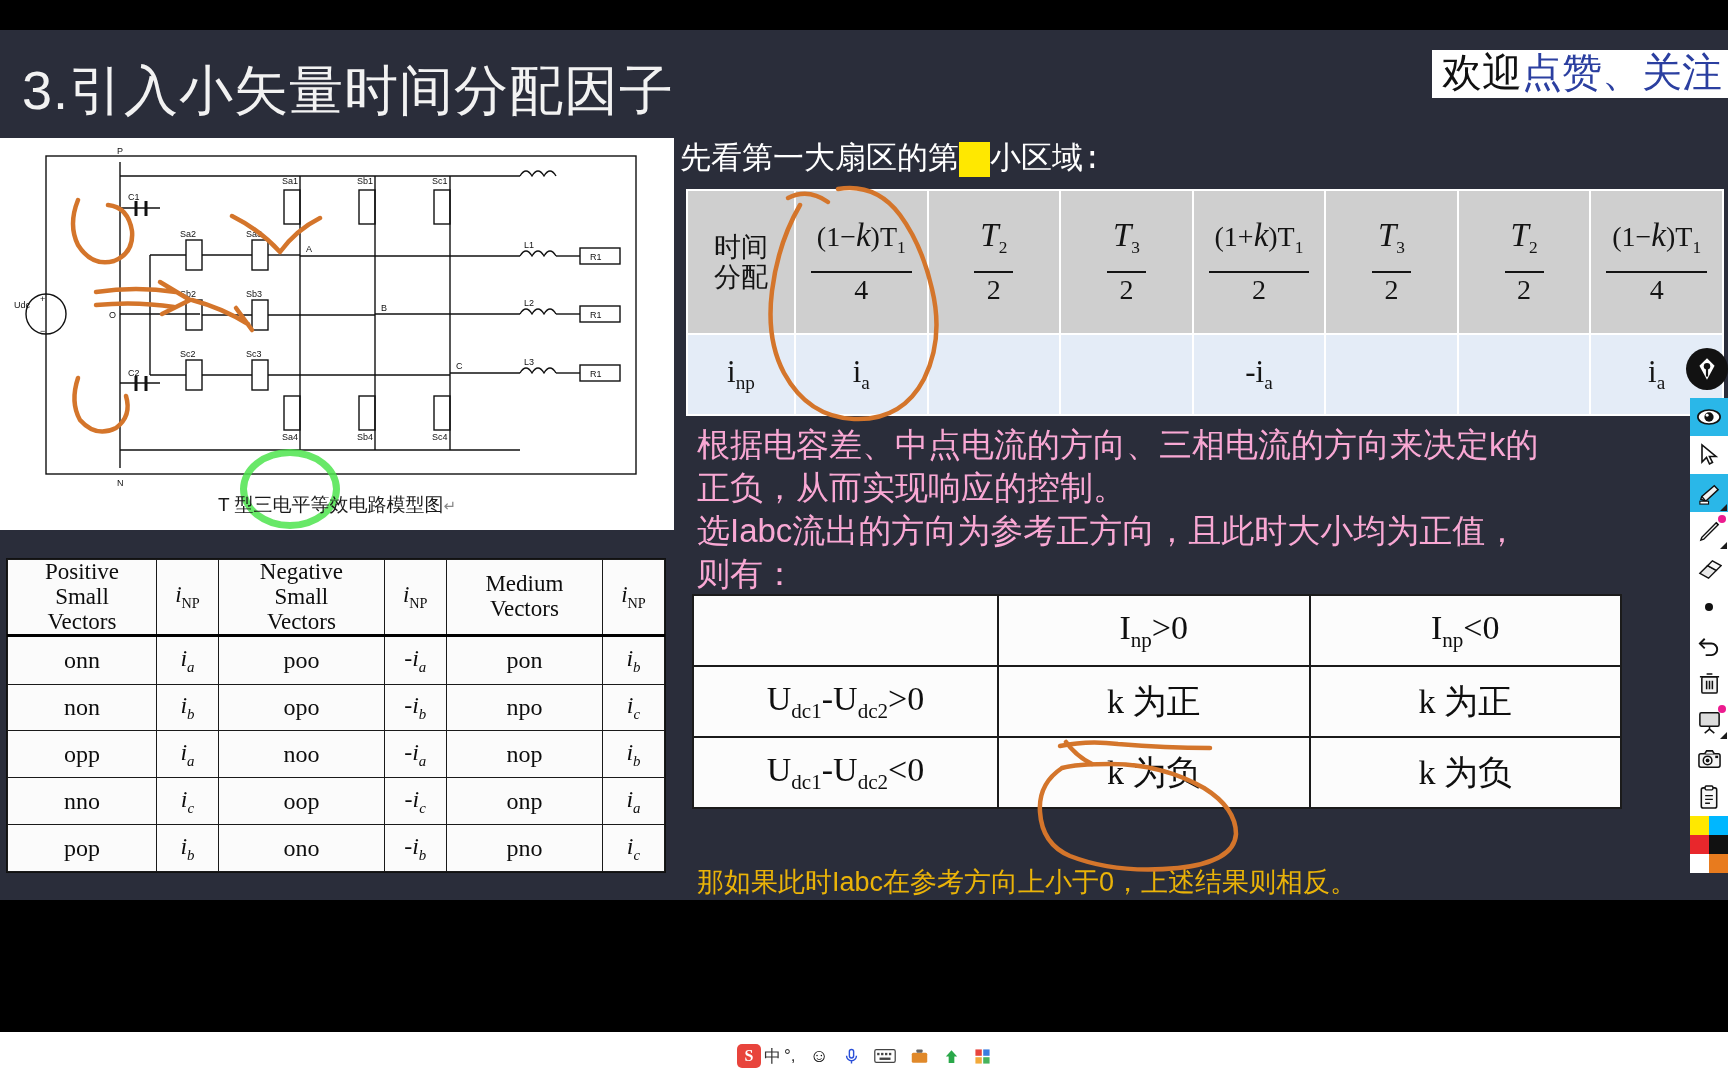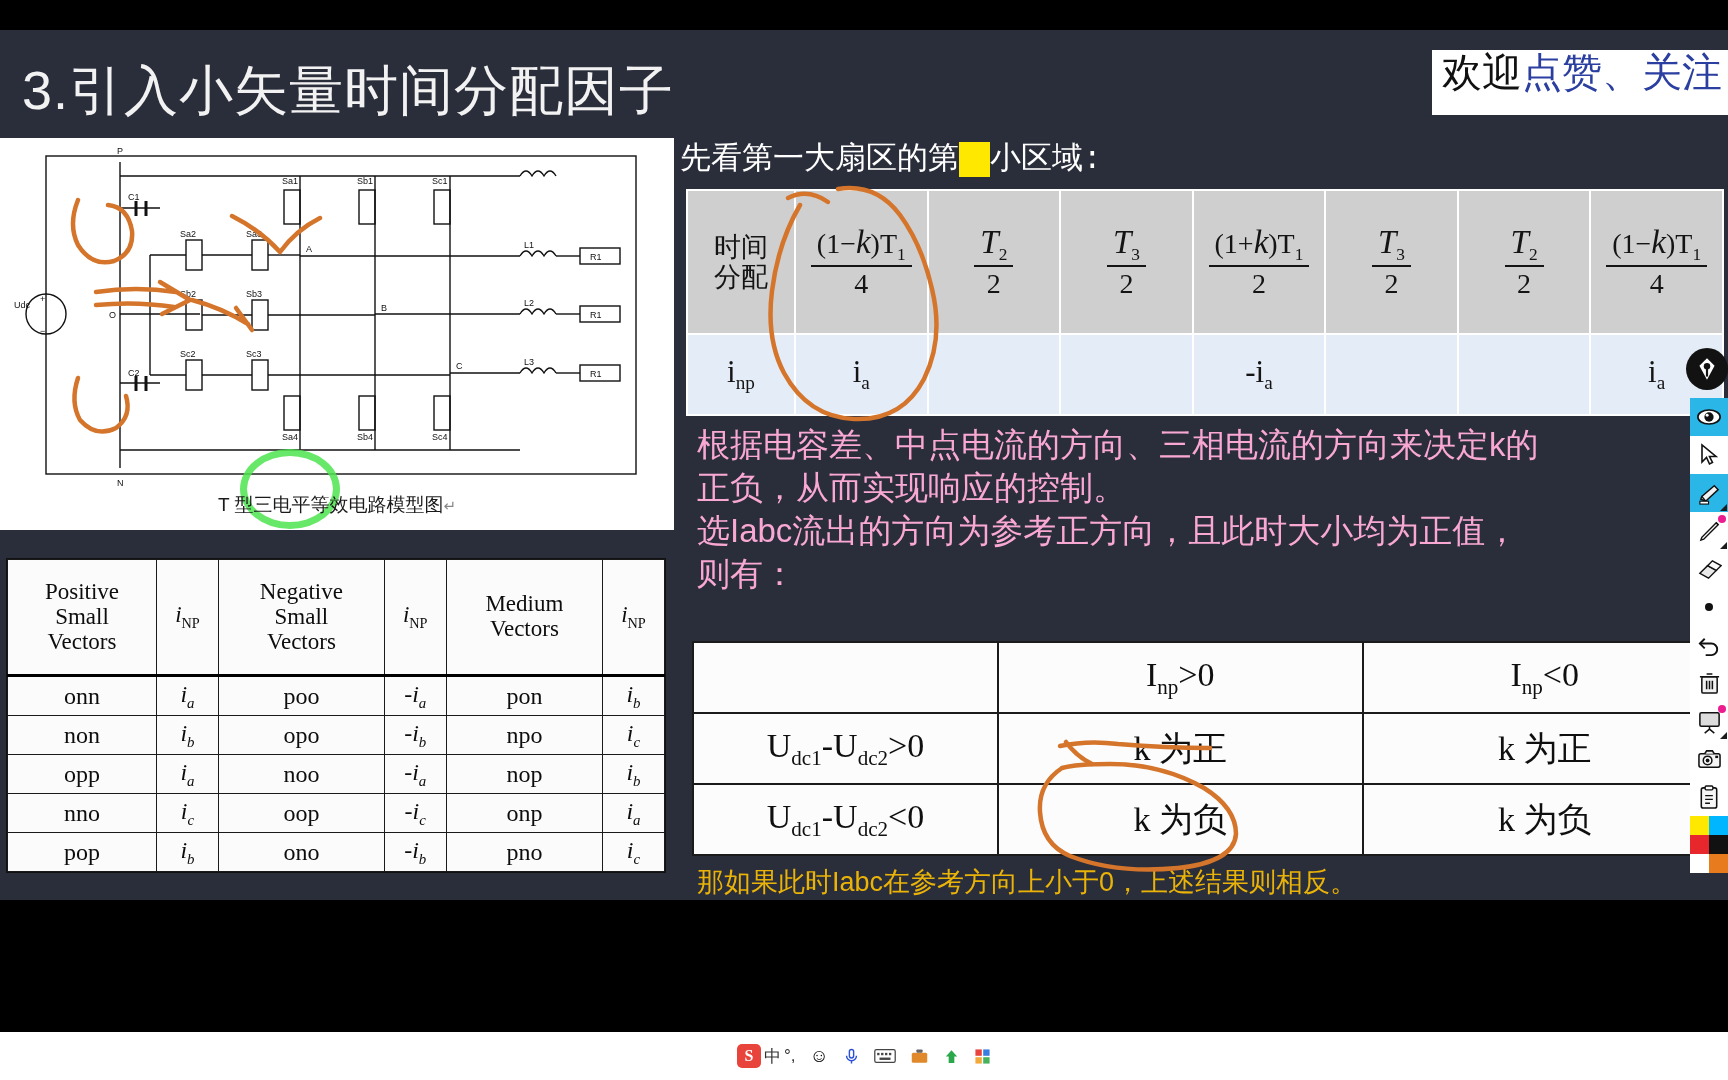--- a/index.html
+++ b/index.html
@@ -29,7 +29,7 @@
   
   .watermark {
     position: absolute; right: 0px; top: 50px;
-    background: #ffffff; padding: 2px 6px 21px 10px;
+    background: #ffffff; padding: 2px 6px 4px 10px;
     font-size: 40px; white-space: nowrap;
     font-family: "Liberation Serif","DejaVu Serif",serif;
     line-height: 1.05;

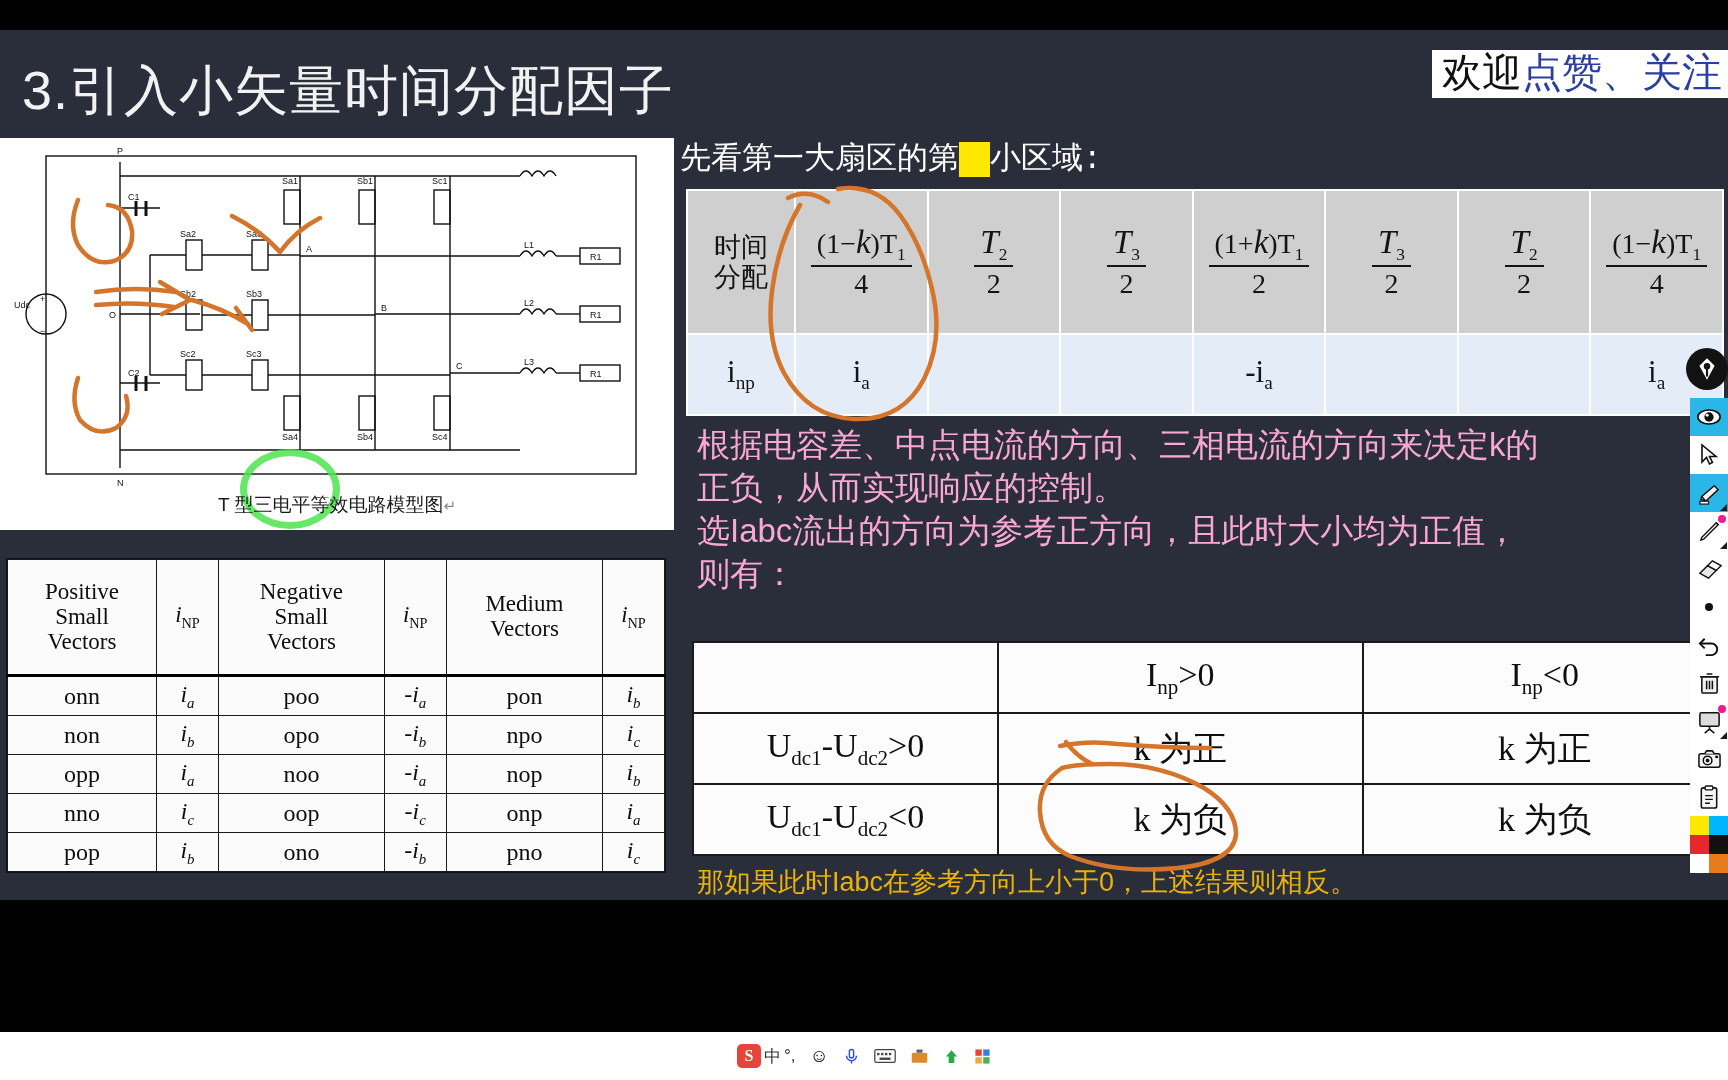--- a/index.html
+++ b/index.html
@@ -116,7 +116,7 @@
 
   
   .frac { display: inline-block; text-align: center; line-height: 1.0; font-size: 28px; }
-  .frac .num { display:block; padding: 0 6px 2px 6px; border-bottom: 2px solid #141414; white-space:nowrap; }
+  .frac .num { display:block; padding: 0 6px 15px 6px; border-bottom: 2px solid #141414; white-space:nowrap; }
   .frac .den { display:block; padding-top: 3px; }
   .frac .big { font-size: 33px; font-style: italic; }
   .inp { font-size: 31px; font-family:"Liberation Serif","DejaVu Serif",serif; }

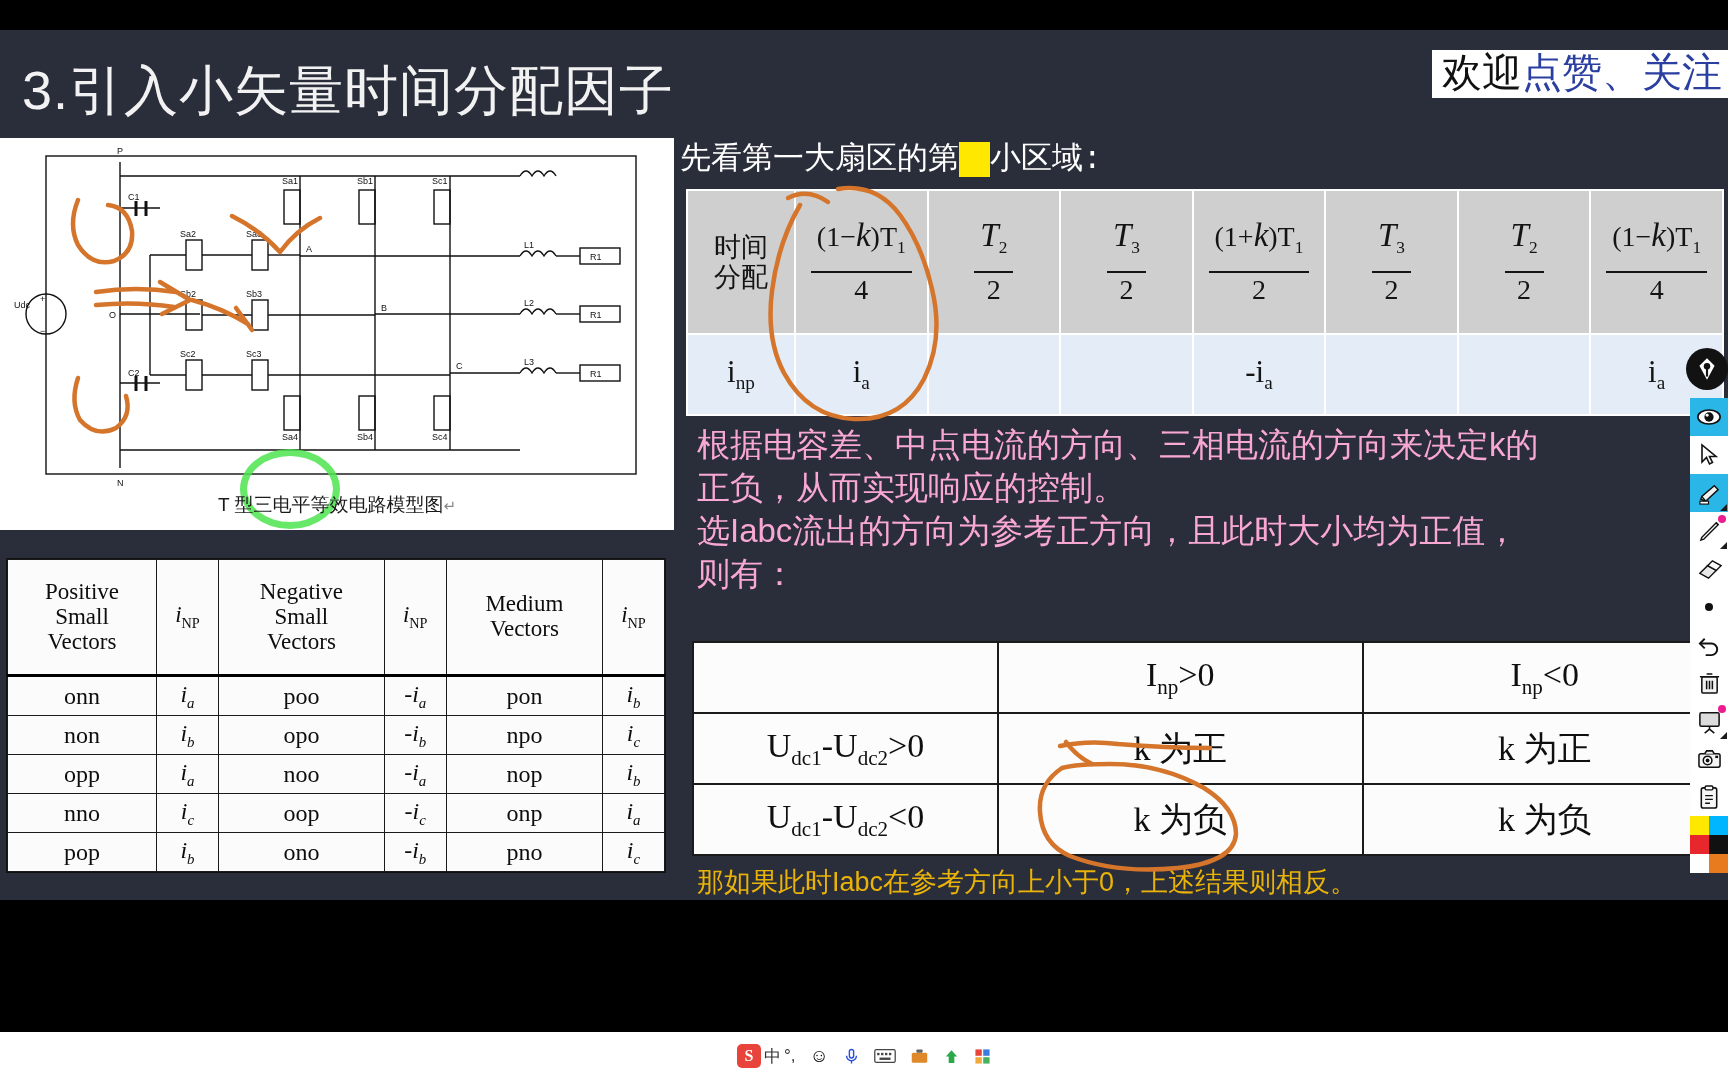--- a/index.html
+++ b/index.html
@@ -78,7 +78,7 @@
     font-size: 24px; font-weight: normal;
     padding: 2px 4px;
   }
-  table.vec thead th { font-size: 23px; line-height: 1.08; padding: 20px 2px; }
+  table.vec thead th { font-size: 23px; line-height: 1.08; padding: 0 2px; }
   table.vec thead tr { border-bottom: 3px solid #000; }
   table.vec .narrow { width: 62px; }
   .ital { font-style: italic; }

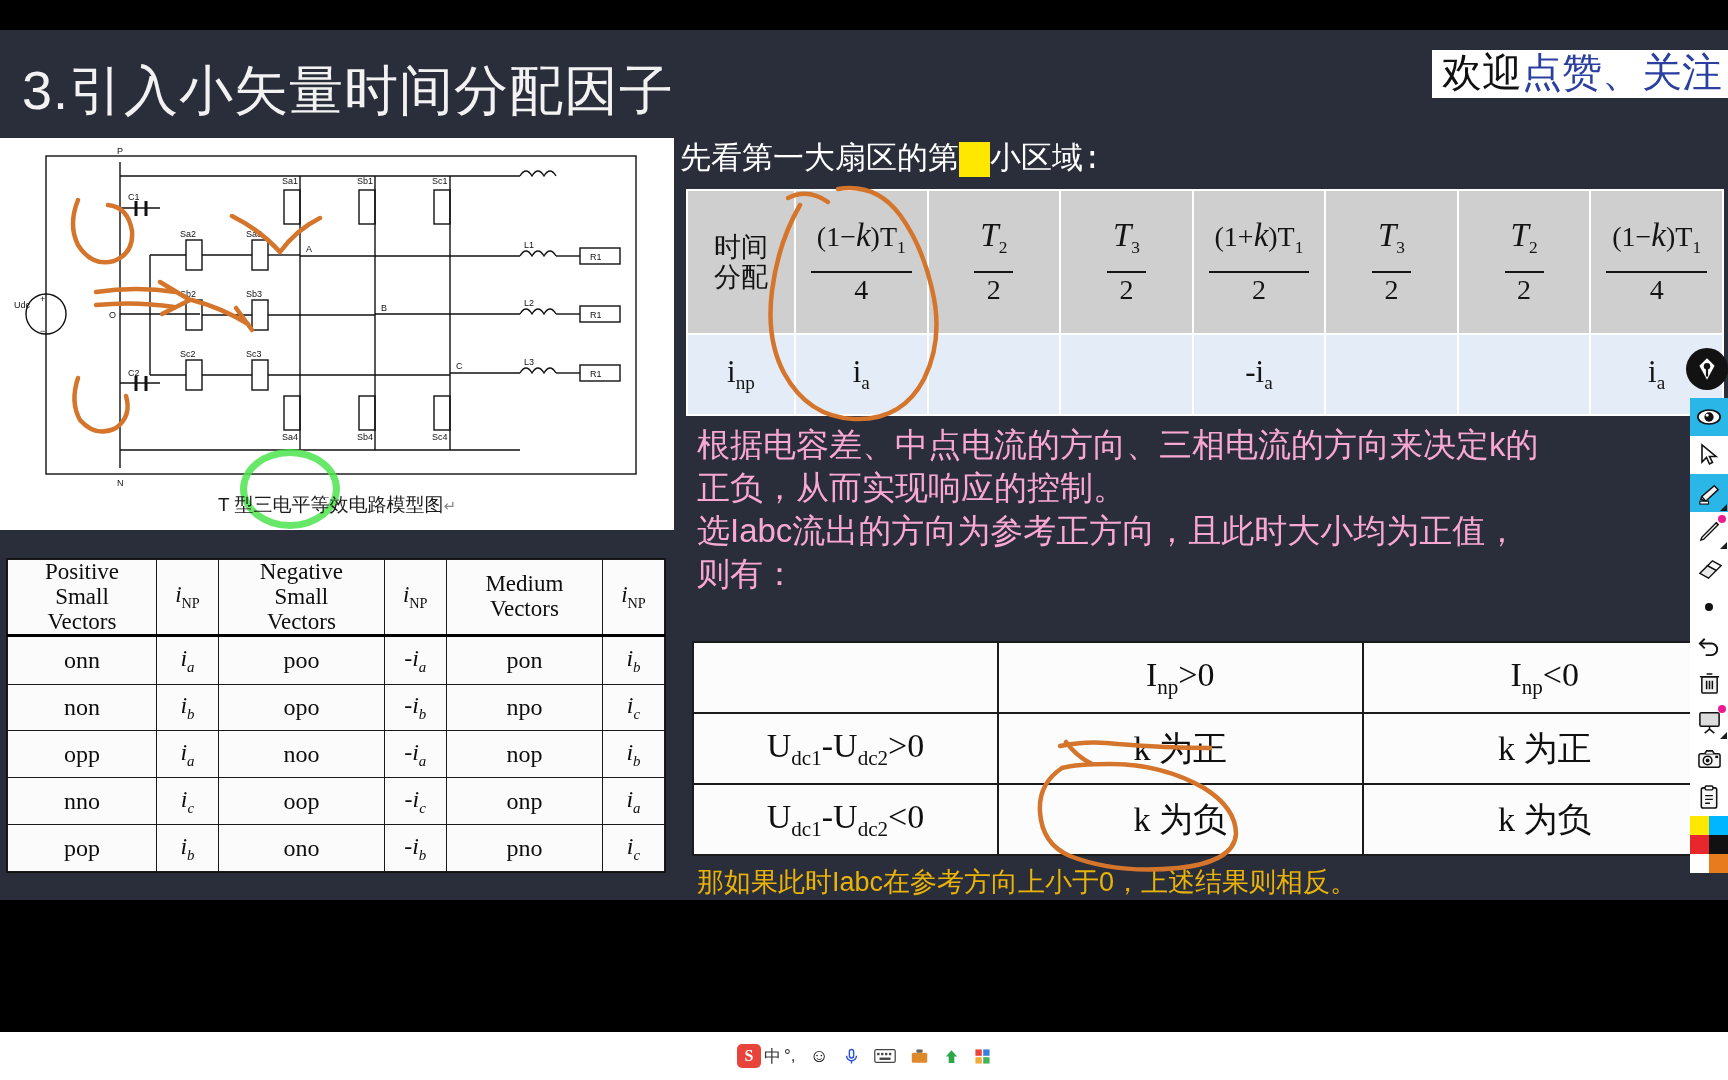--- a/index.html
+++ b/index.html
@@ -132,11 +132,10 @@
   
   .ktable {
     position: absolute; left: 692px; top: 594px;
-    width: 1036px; height: 215px;
+    width: 930px; height: 215px;
     border-collapse: collapse; table-layout: fixed;
     background: #fcfcfc;
     font-family: "Liberation Serif","DejaVu Serif",serif;
-    margin-top: 47px;
   }
   .ktable td {
     border: 2px solid #1b1b1b; text-align: center; vertical-align: middle;

